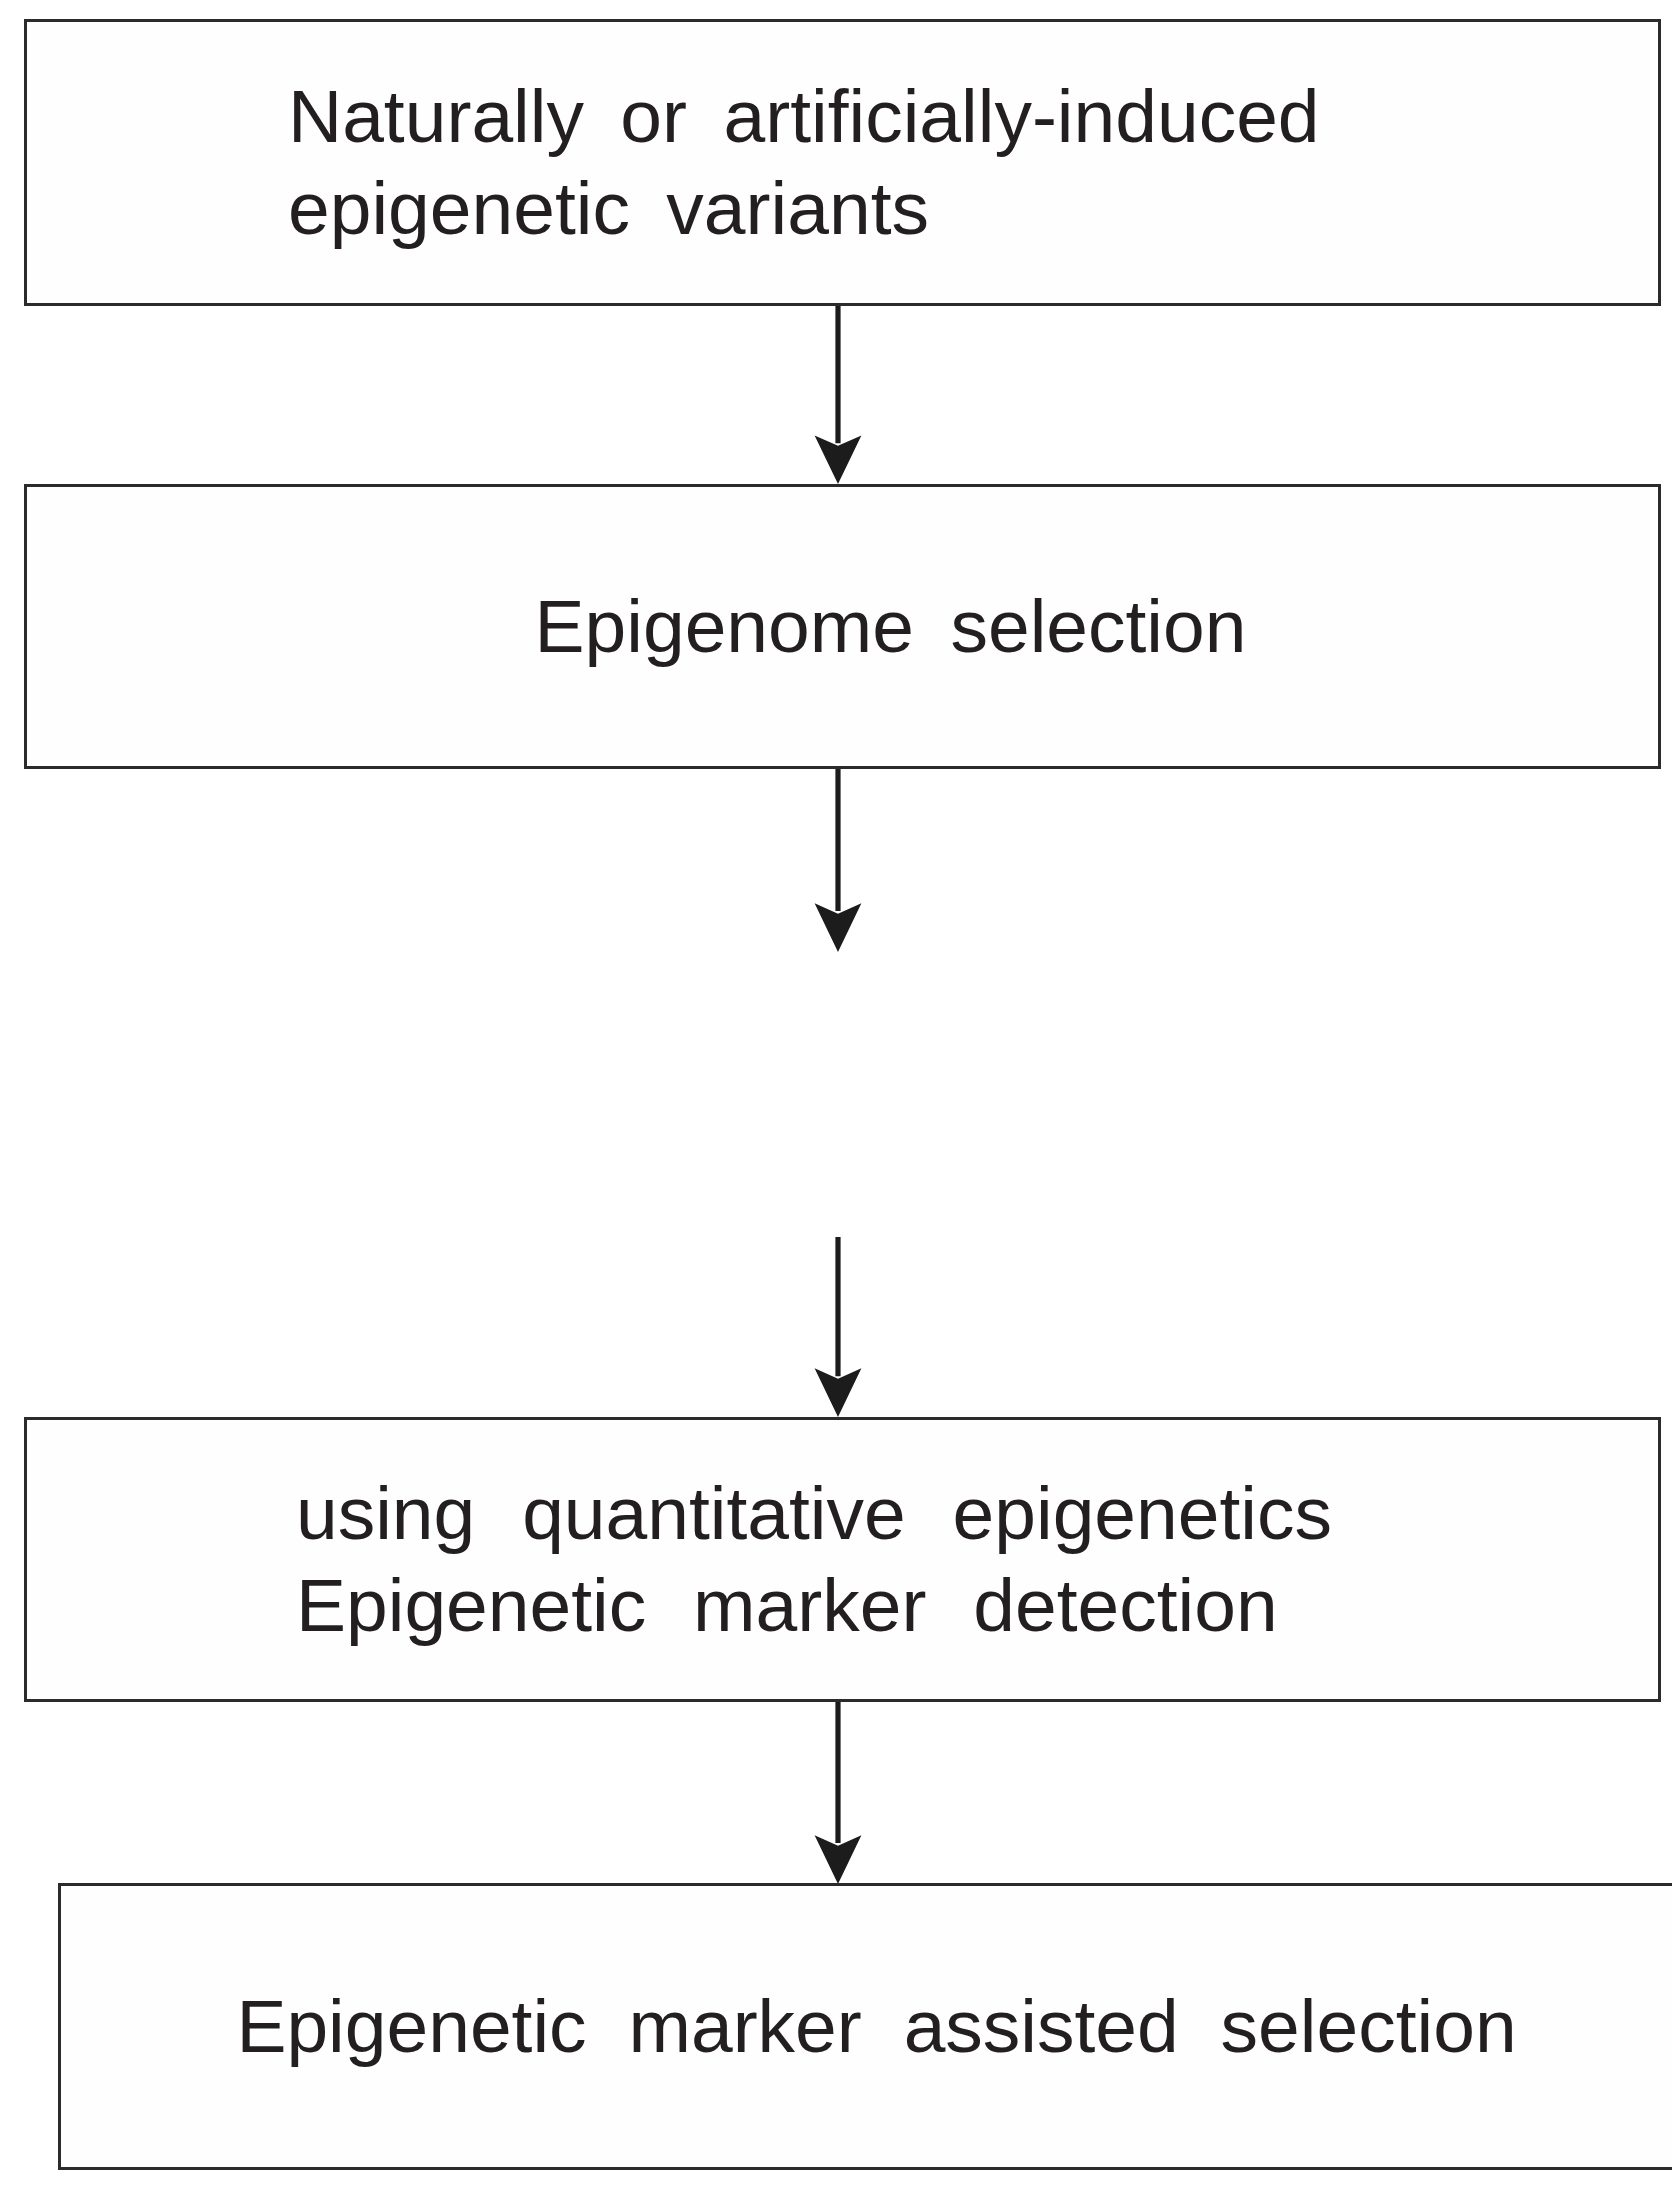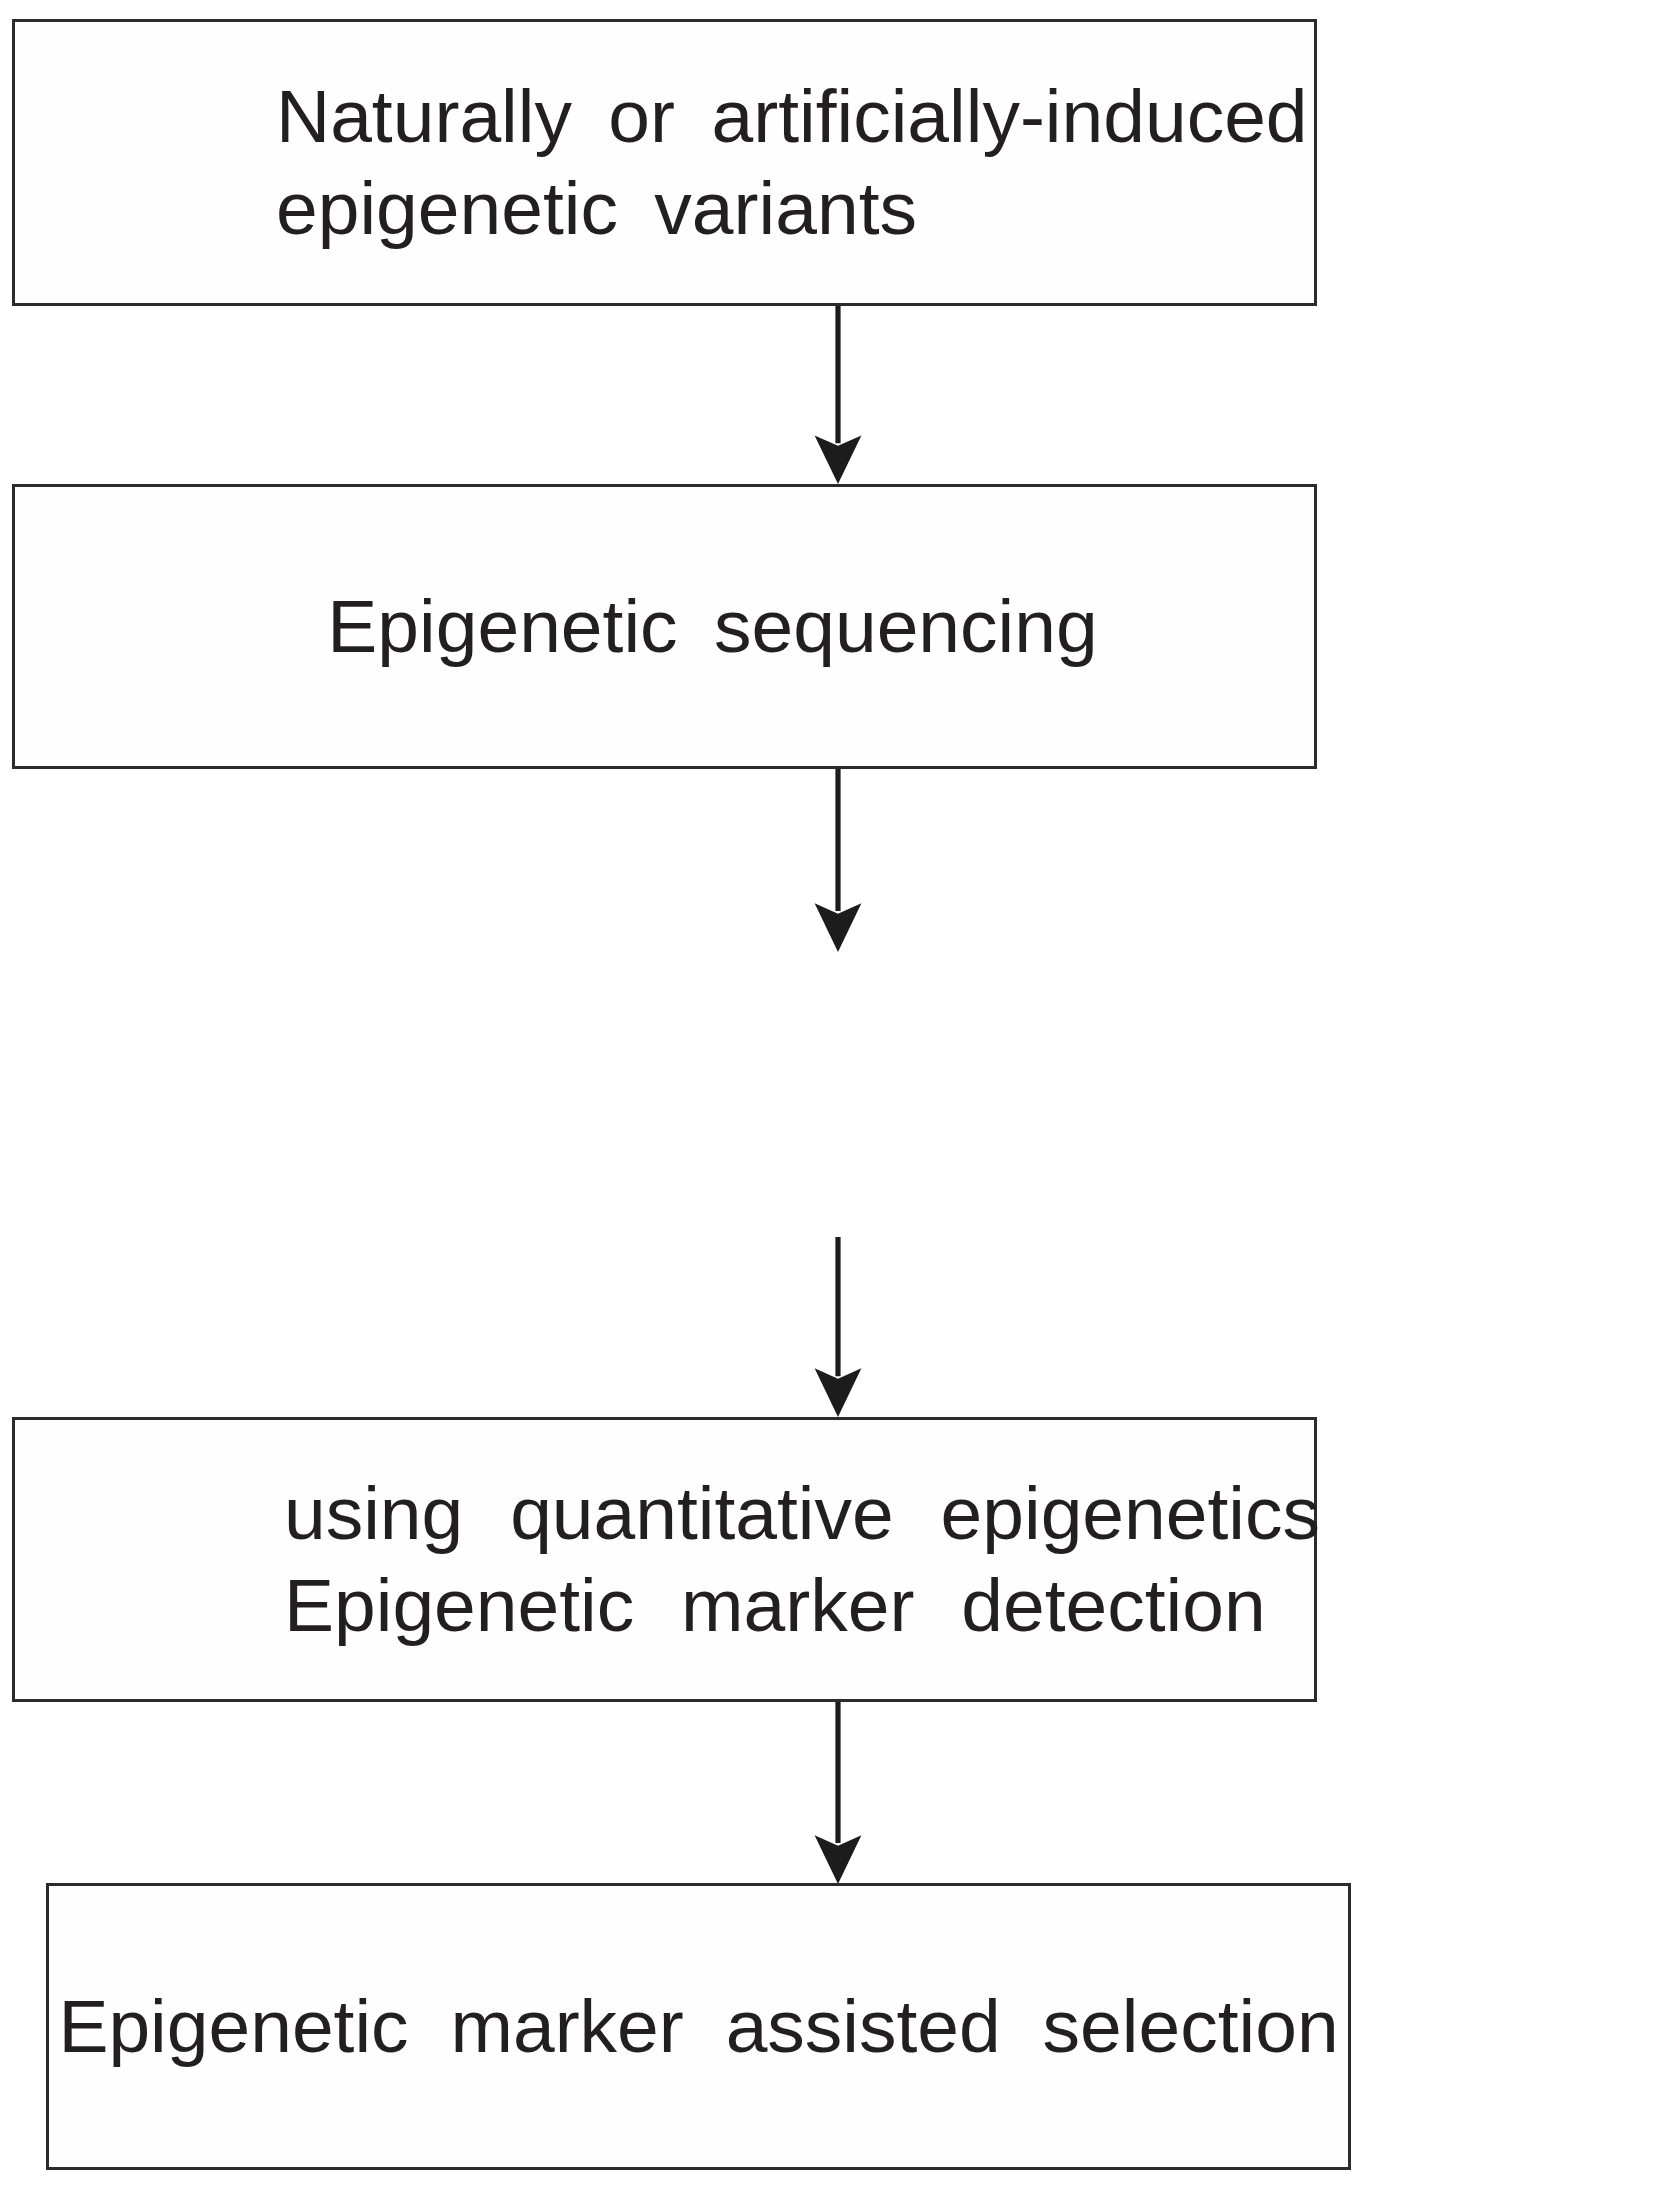--- a/index.html
+++ b/index.html
@@ -18,8 +18,8 @@
   }
   .flow-box {
     position: absolute;
-    left: 12px;
-    width: 1305px;
+    left: 24px;
+    width: 1637px;
     box-sizing: border-box;
     border: 3.5px solid #2b2b2b;
     background: #fefefe;

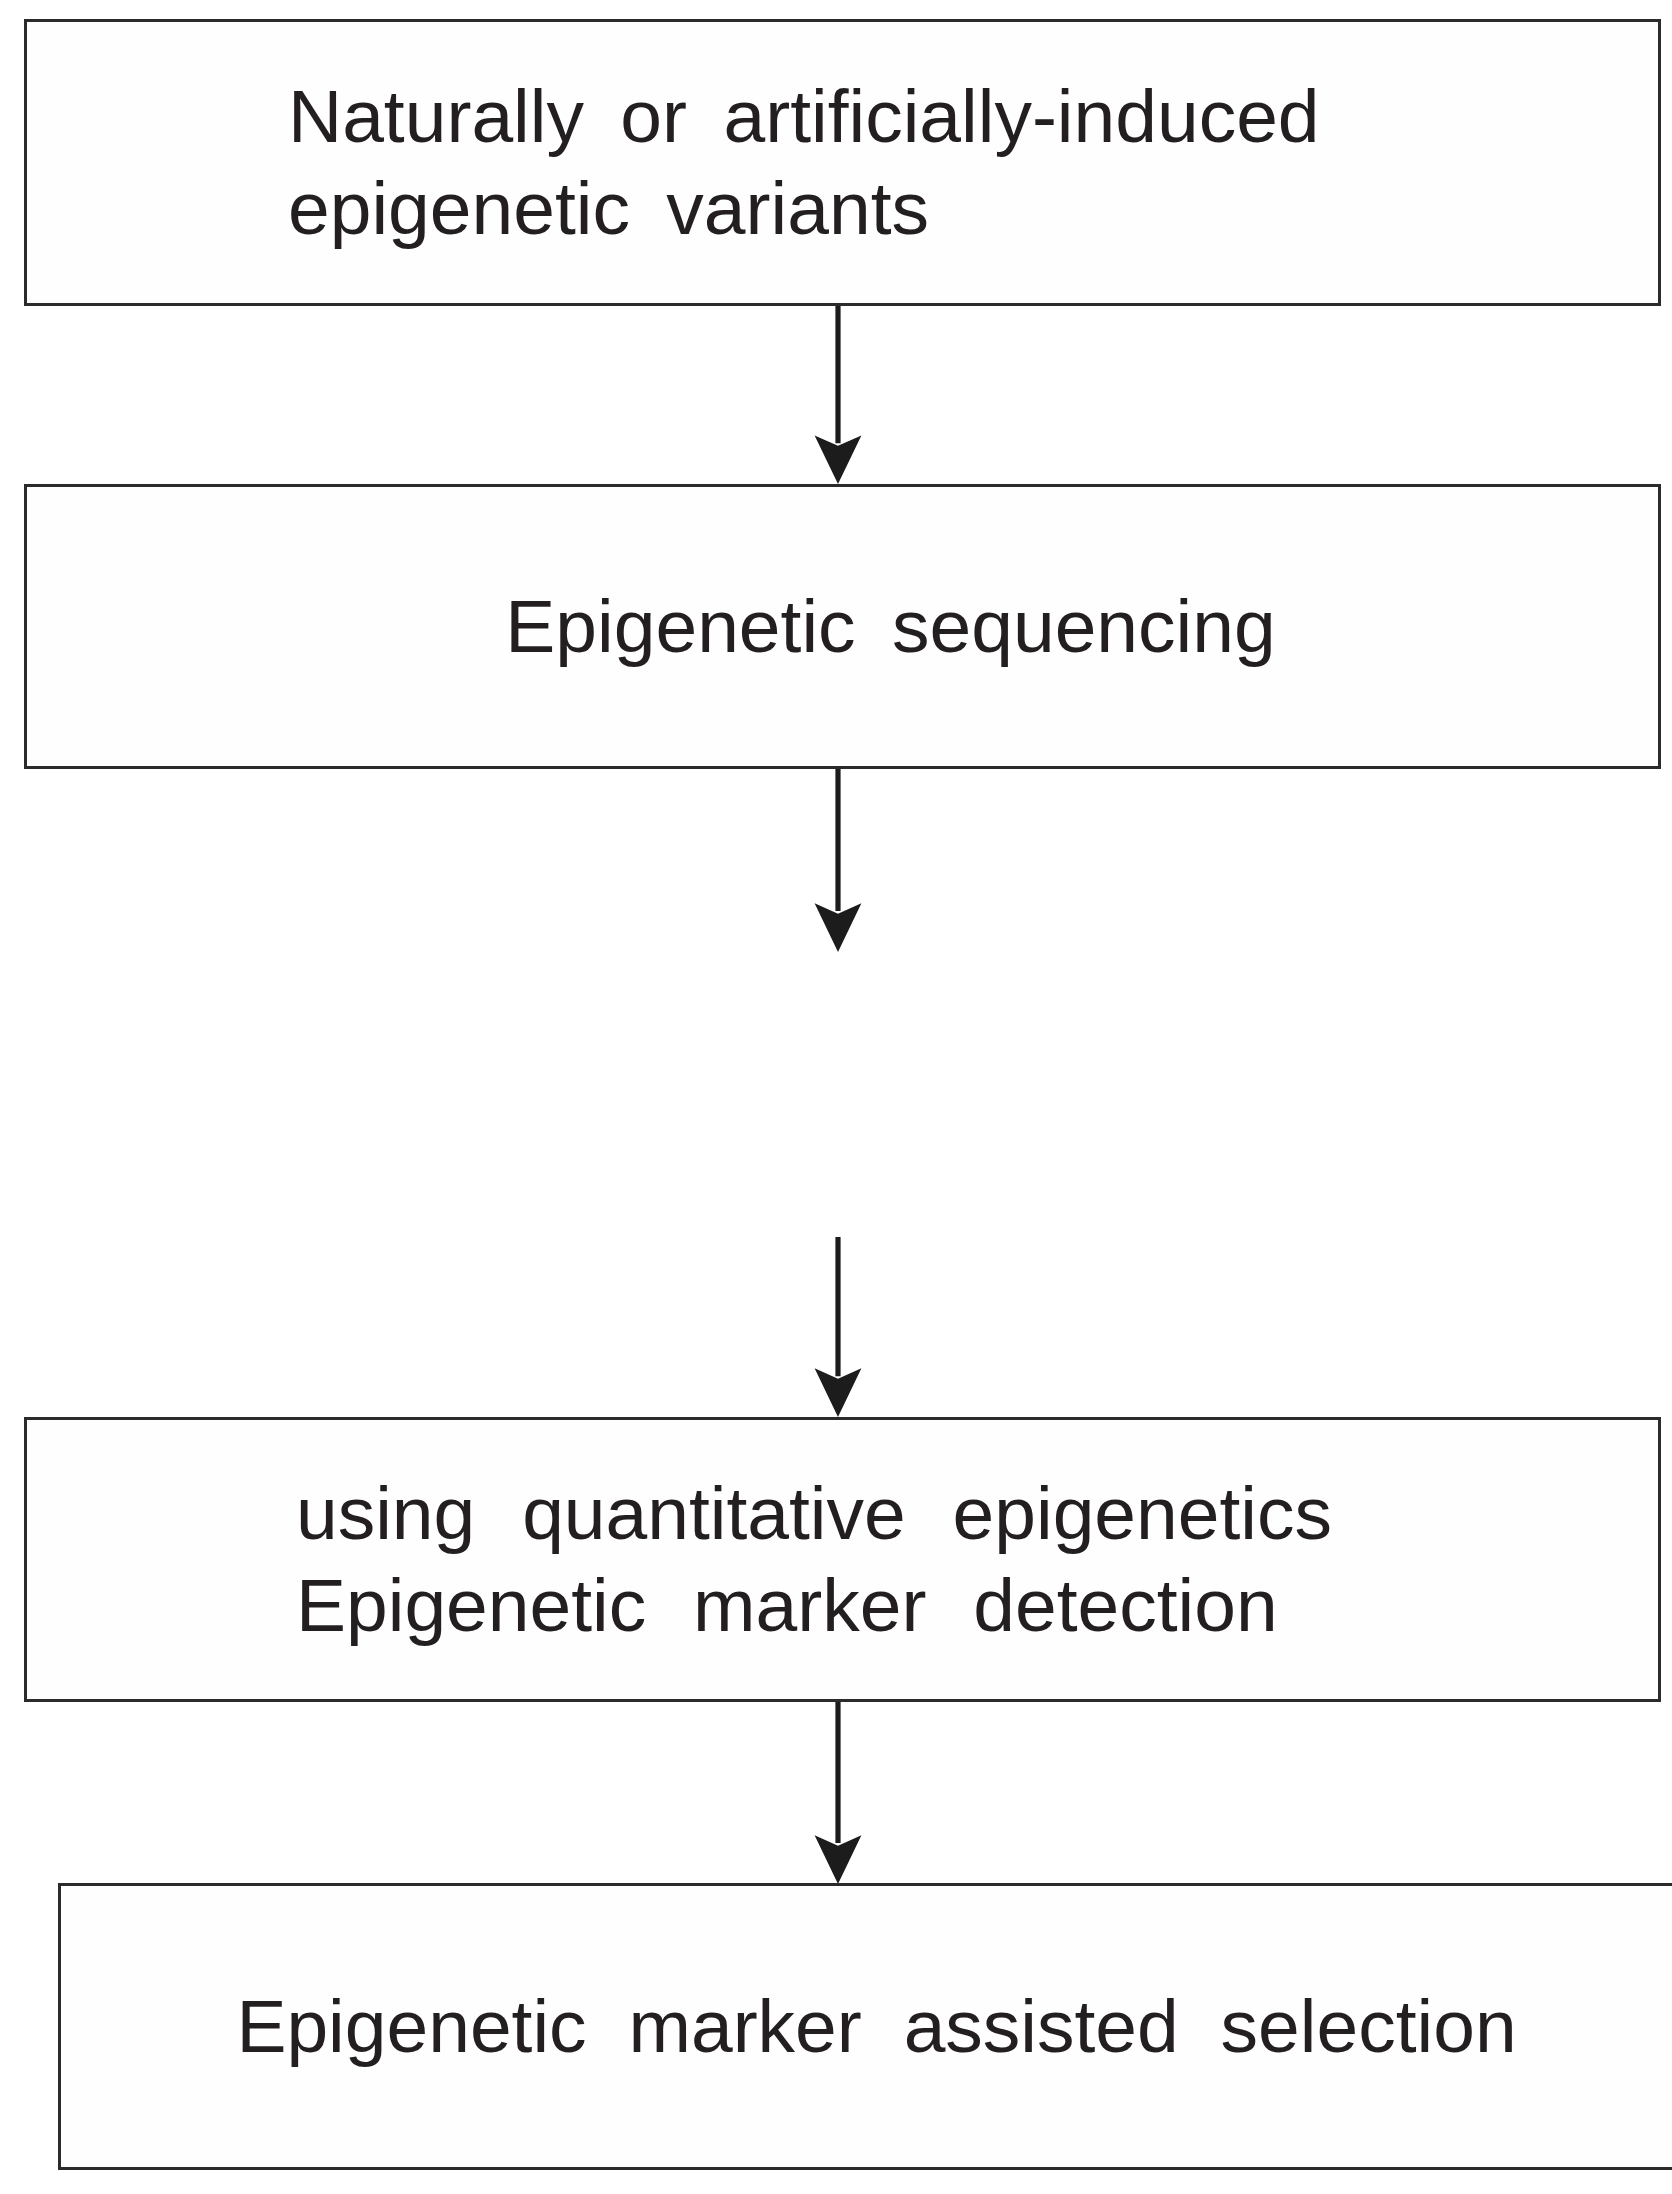--- a/index.html
+++ b/index.html
@@ -71,7 +71,7 @@
   </svg>
 
   <div class="flow-box" id="box-2">
-    <span class="line">Epigenetic sequencing</span>
+    <span class="line">Epigenome selection</span>
   </div>
 
   <svg class="flow-arrow" id="arrow-2" viewBox="0 0 60 210" preserveAspectRatio="none">

